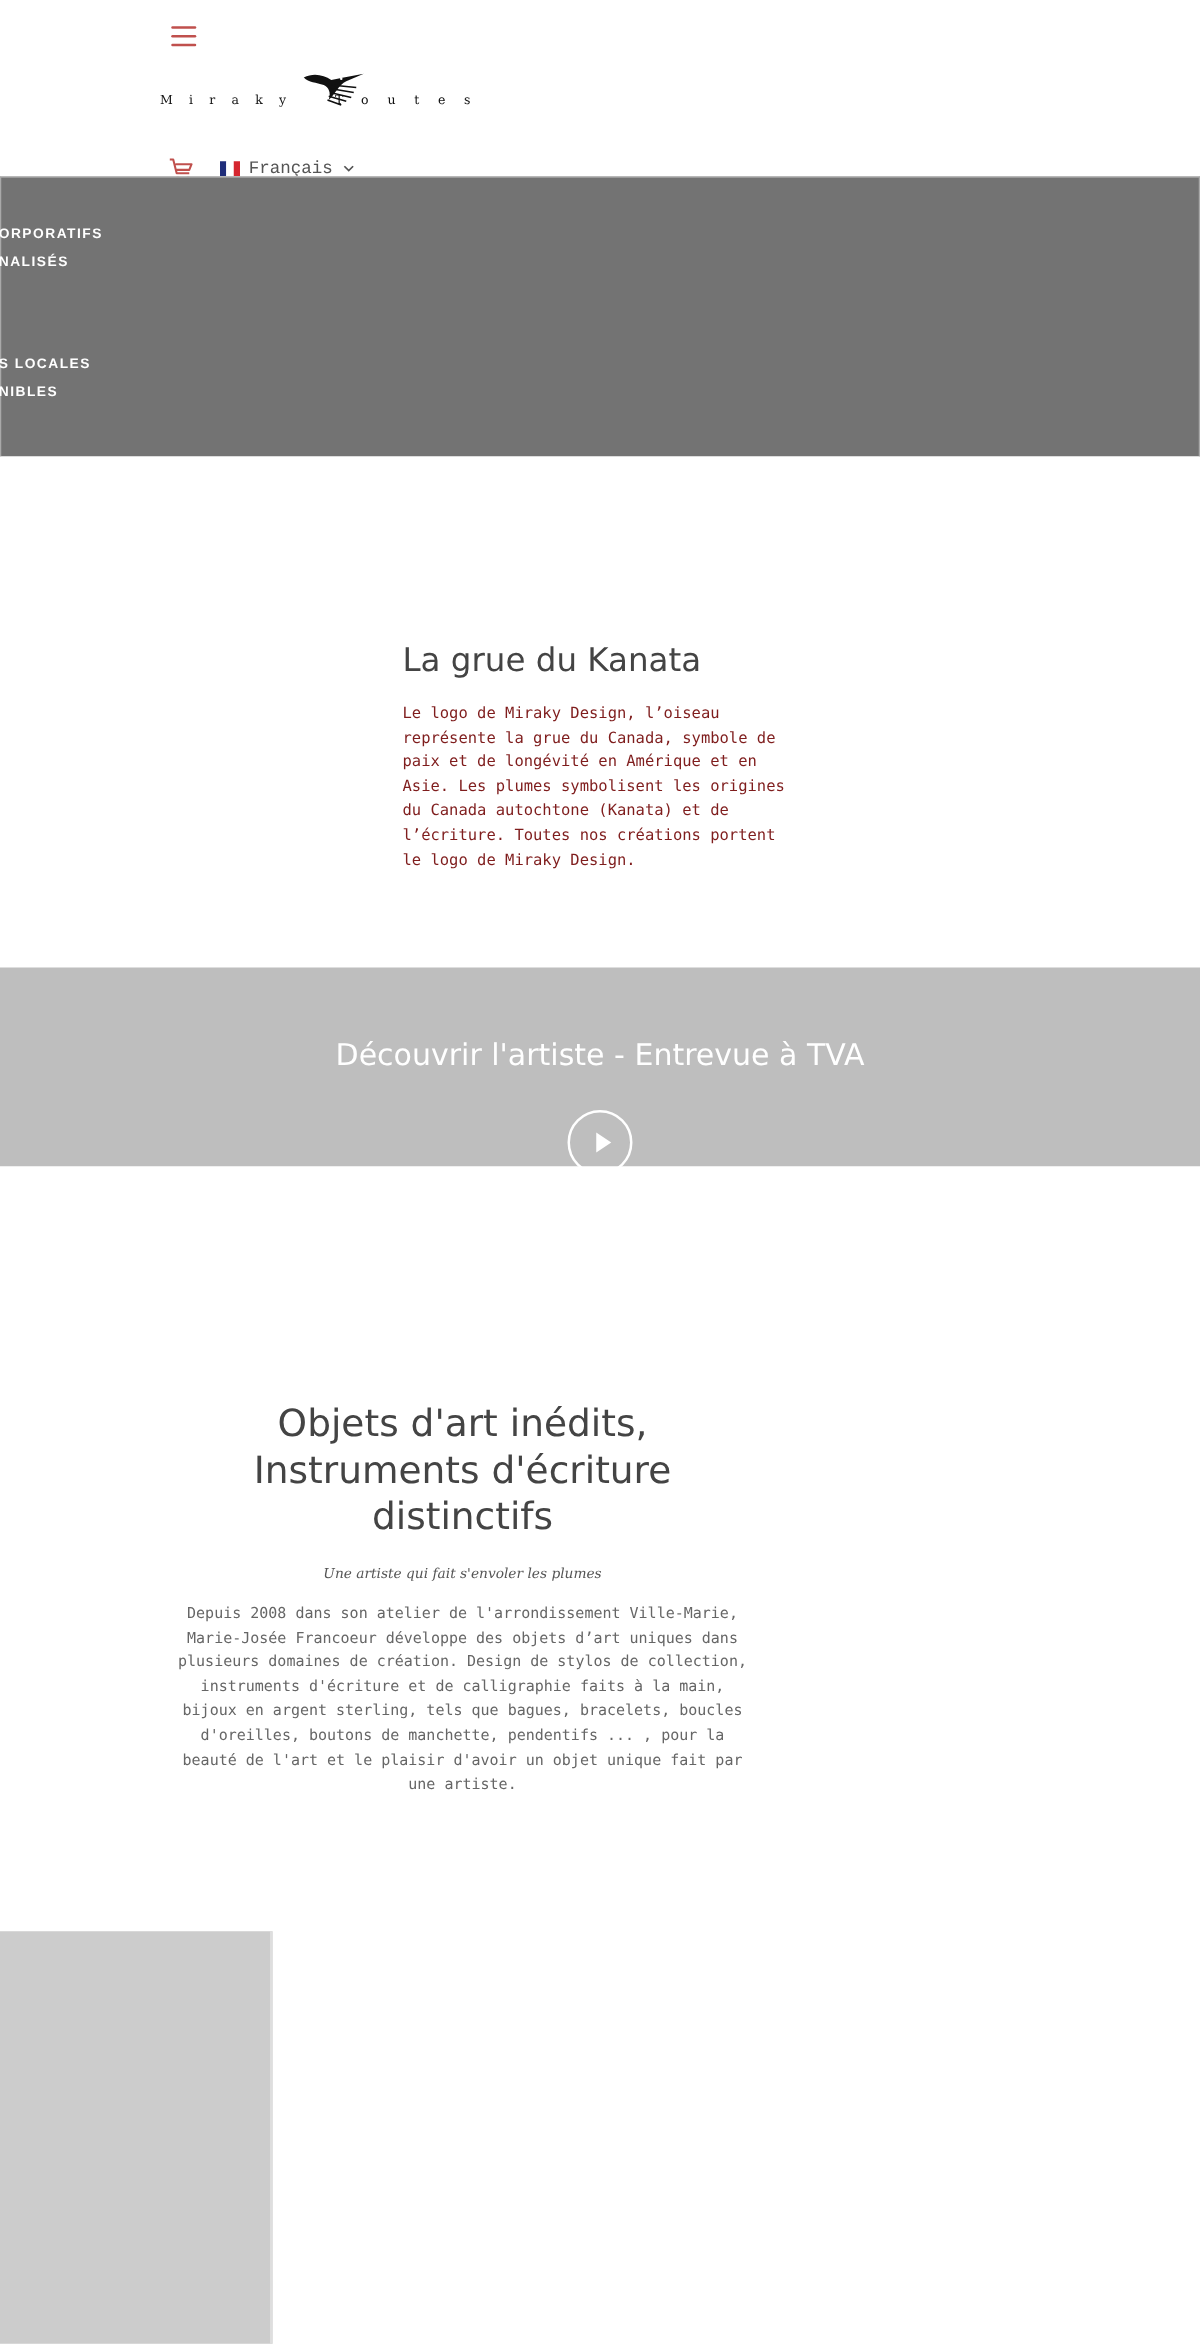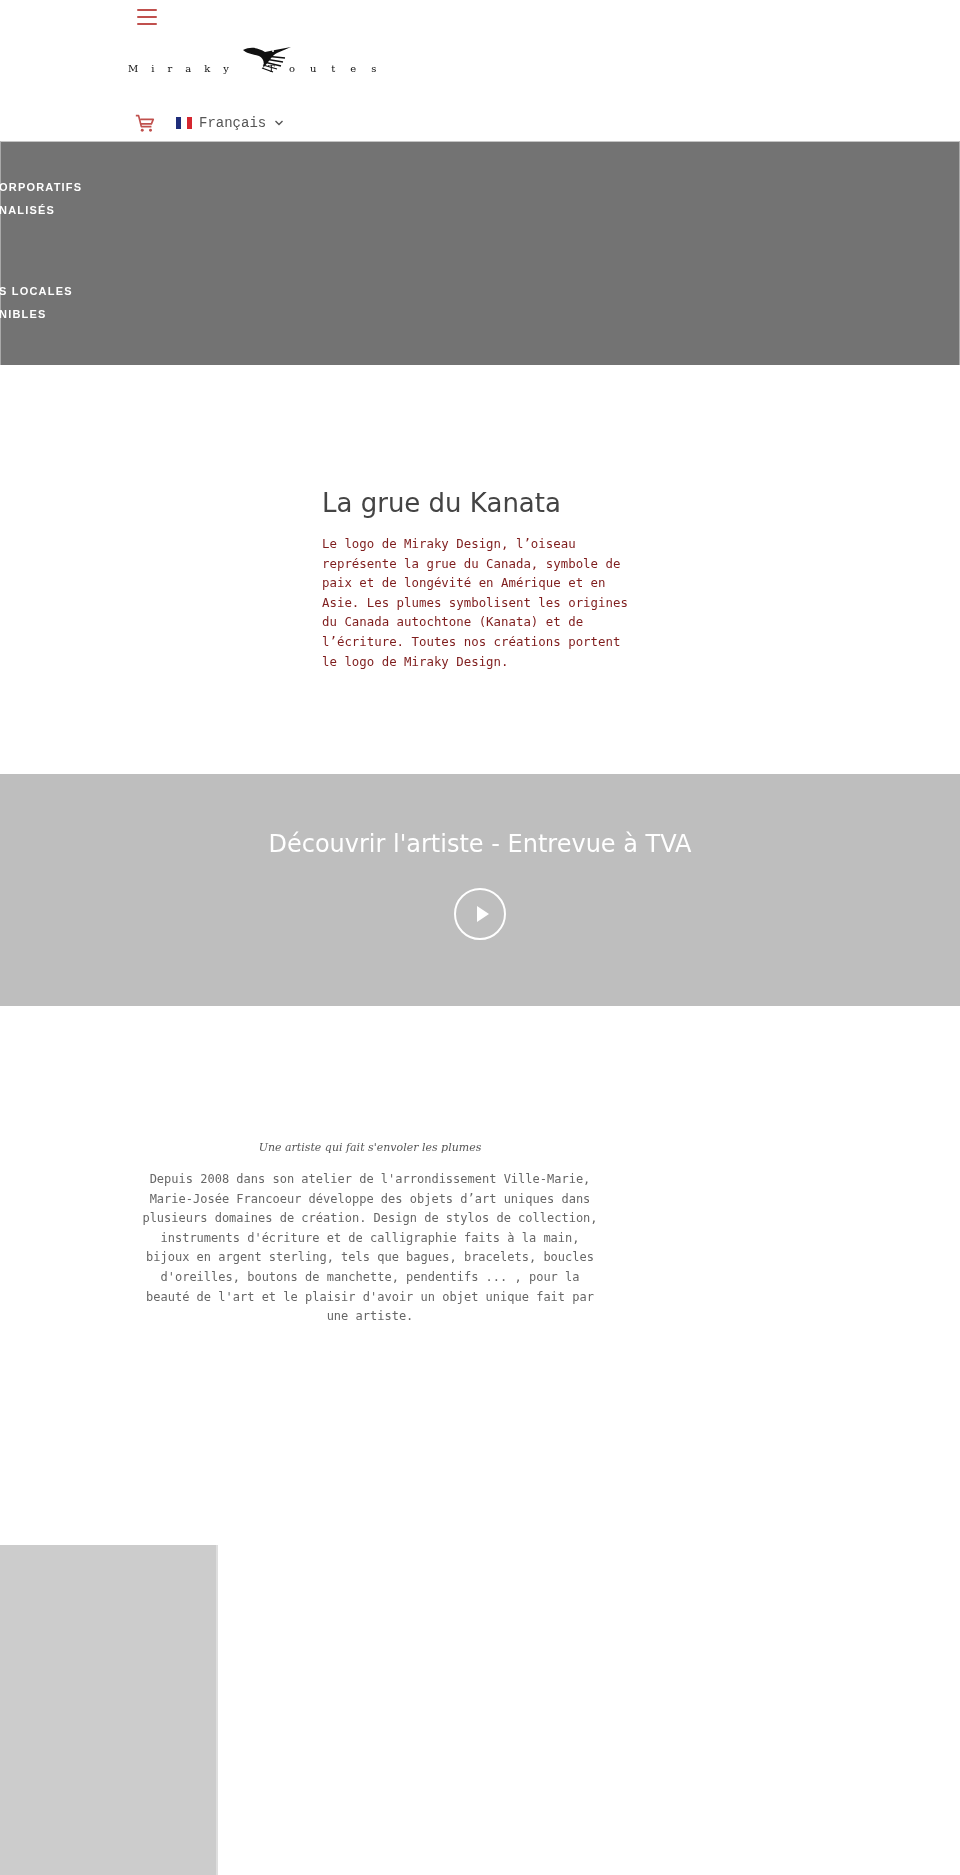--- a/index.html
+++ b/index.html
@@ -7,7 +7,7 @@
     body { position: relative; height: 1875px; overflow: hidden; font-family: "DejaVu Sans", sans-serif; color: #444; }
 
     
-    .header { position: absolute; left: 0; top: 0; width: 960px; height: 141px; background: #fff; }
+    .header { position: absolute; left: 0; top: 12px; width: 960px; height: 141px; background: #fff; }
     .hamburger { position: absolute; left: 137px; top: 9px; width: 20px; height: 18px; cursor: pointer; }
     .hamburger span { display: block; height: 2px; background: #c0504d; margin-bottom: 5px; border-radius: 1px; }
     .logo { position: absolute; left: 128px; top: 44px; width: 280px; height: 36px; }

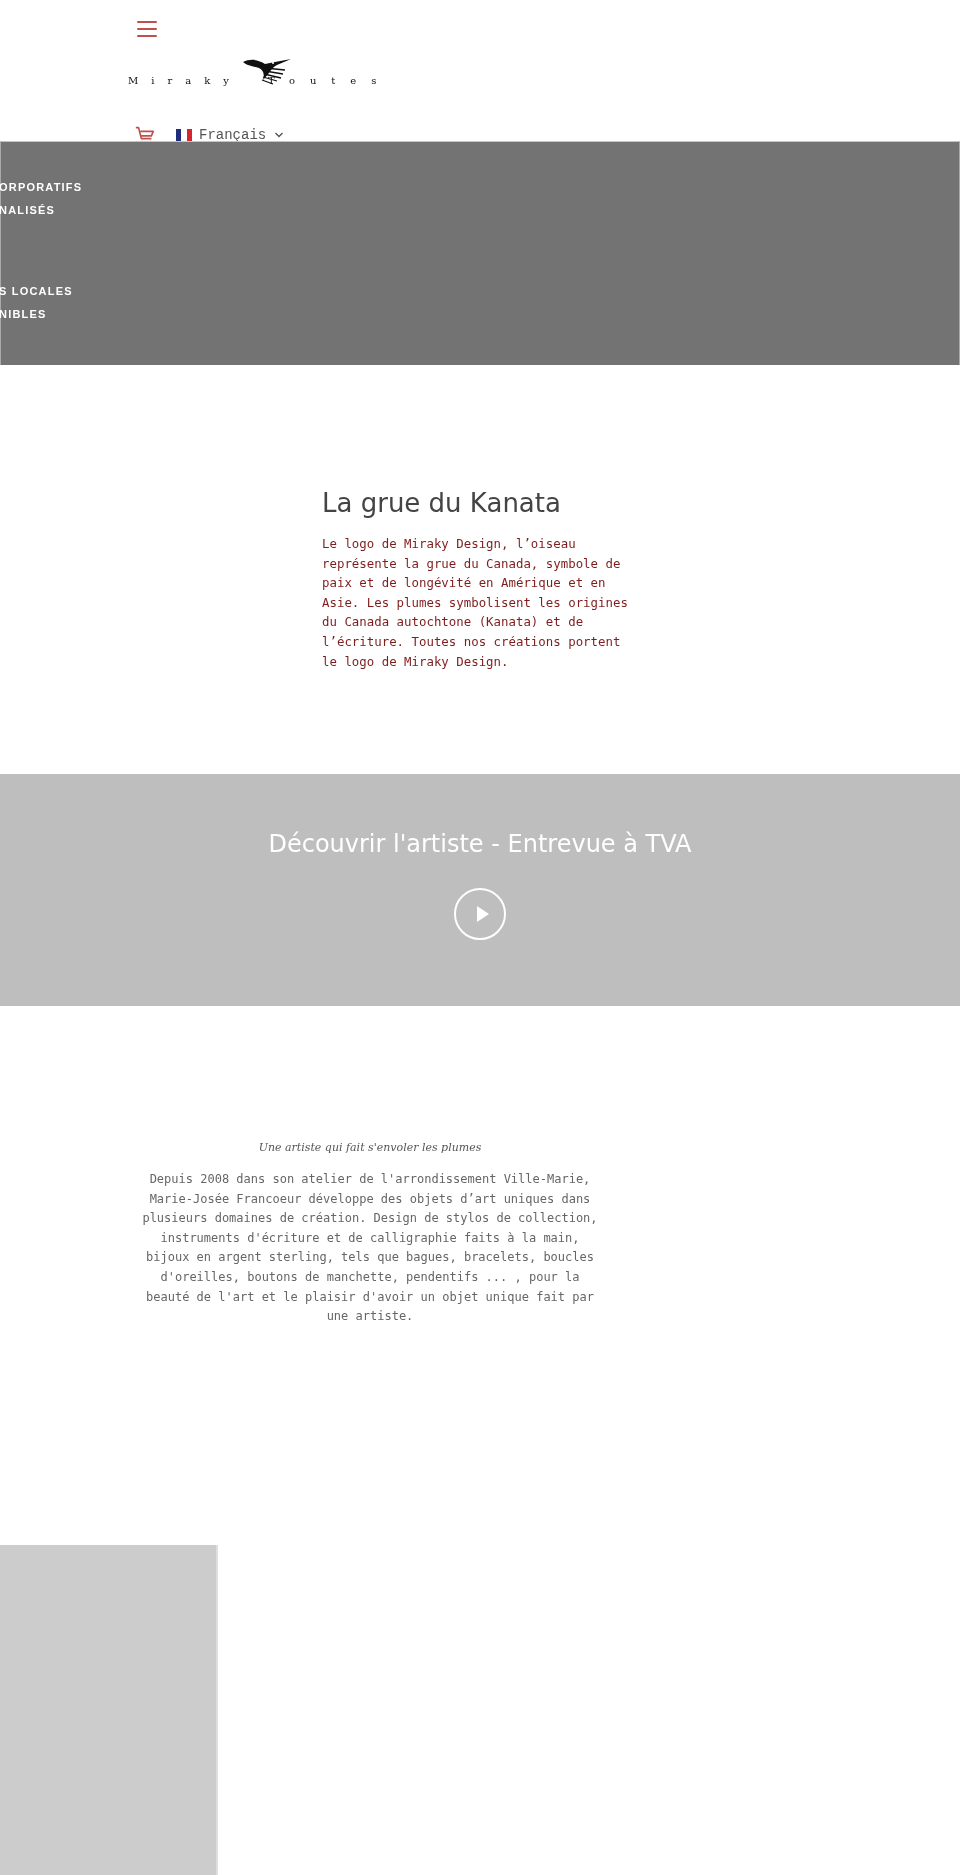--- a/index.html
+++ b/index.html
@@ -29,7 +29,7 @@
 
     
     .kanata { position: absolute; left: 322px; top: 486px; width: 320px; }
-    .kanata h2 { font-family: "DejaVu Sans", sans-serif; font-weight: normal; font-size: 26px; color: #444; line-height: 34px; }
+    .kanata h2 { font-family: "DejaVu Sans", sans-serif; font-weight: normal; font-size: 26px; color: #444; line-height: 34px; margin-top: 26px; }
     .kanata p { margin-top: 14px; font-family: "DejaVu Sans Mono", monospace; font-size: 12.4px; line-height: 19.6px; color: #7f1d1d; }
 
     

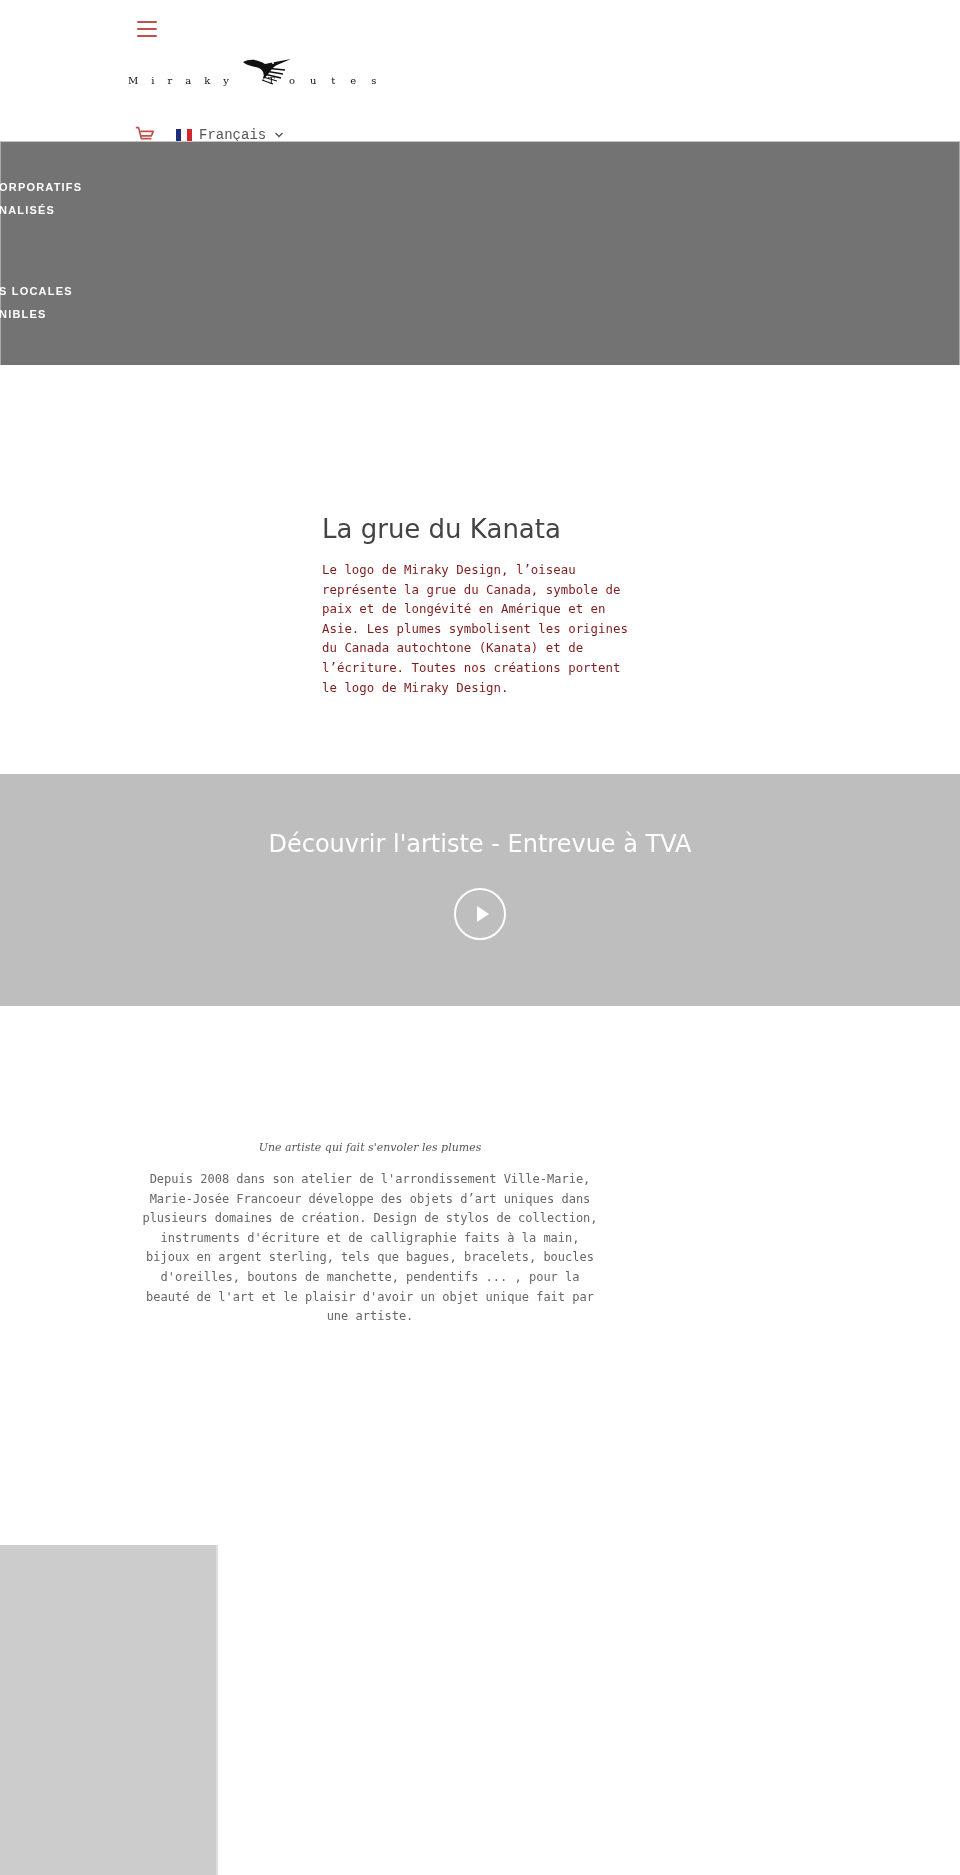--- a/index.html
+++ b/index.html
@@ -33,7 +33,7 @@
     .kanata p { margin-top: 14px; font-family: "DejaVu Sans Mono", monospace; font-size: 12.4px; line-height: 19.6px; color: #7f1d1d; }
 
     
-    .video { position: absolute; left: 0; top: 774px; width: 960px; height: 232px; background: #bebebe; }
+    .video { position: absolute; left: 0; top: 774px; width: 960px; height: 159px; background: #bebebe; }
     .video h3 { position: absolute; left: 0; top: 56px; width: 960px; text-align: center; font-family: "DejaVu Sans", sans-serif; font-weight: normal; font-size: 24px; color: #ffffff; }
     .play { position: absolute; left: 454px; top: 114px; width: 52px; height: 52px; border: 2px solid #ffffff; border-radius: 50%; cursor: pointer; }
     .play::after { content: ""; position: absolute; left: 21px; top: 16px; border-left: 12px solid #ffffff; border-top: 8px solid transparent; border-bottom: 8px solid transparent; }

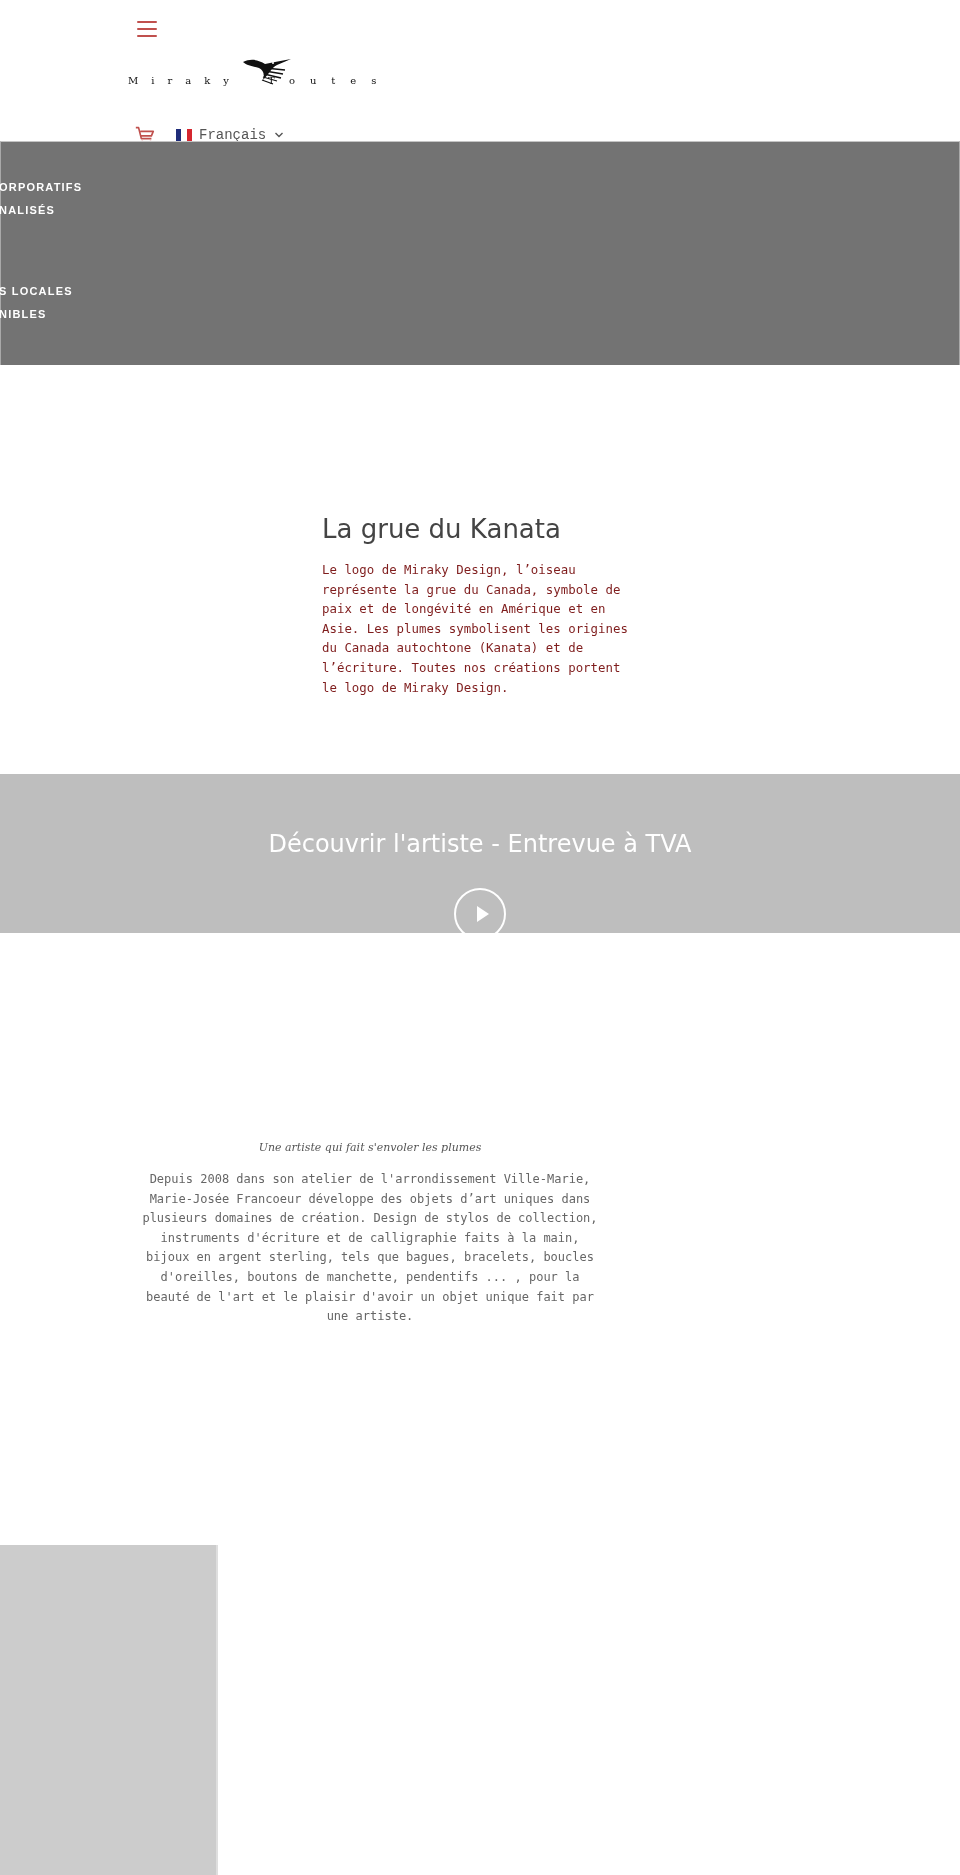--- a/index.html
+++ b/index.html
@@ -108,6 +108,7 @@
 </section>
 
 <section class="objets">
+  <h2>Objets d'art inédits, Instruments d'écriture distinctifs</h2>
   <div class="tag">Une artiste qui fait s'envoler les plumes</div>
   <p>Depuis 2008 dans son atelier de l'arrondissement Ville-Marie, Marie-Josée Francoeur développe des objets d’art uniques dans plusieurs domaines de création. Design de stylos de collection, instruments d'écriture et de calligraphie faits à la main, bijoux en argent sterling, tels que bagues, bracelets, boucles d'oreilles, boutons de manchette, pendentifs ... , pour la beauté de l'art et le plaisir d'avoir un objet unique fait par une artiste.</p>
 </section>

